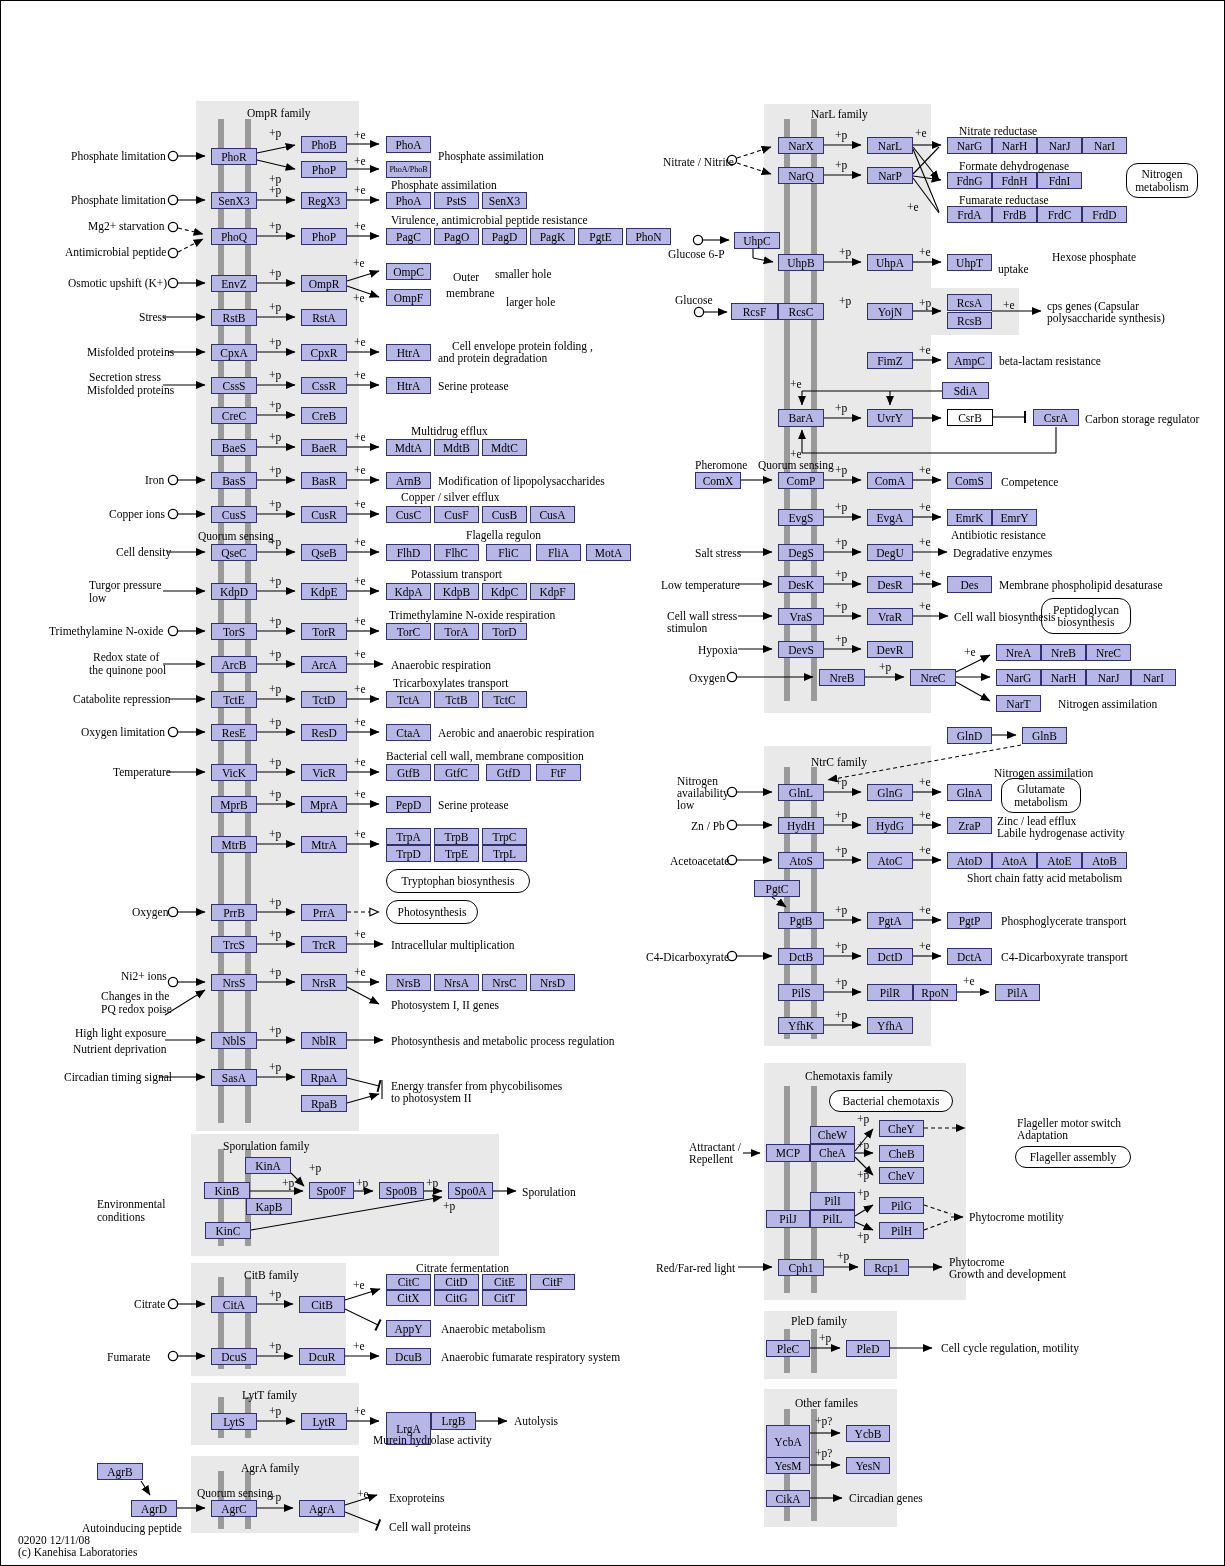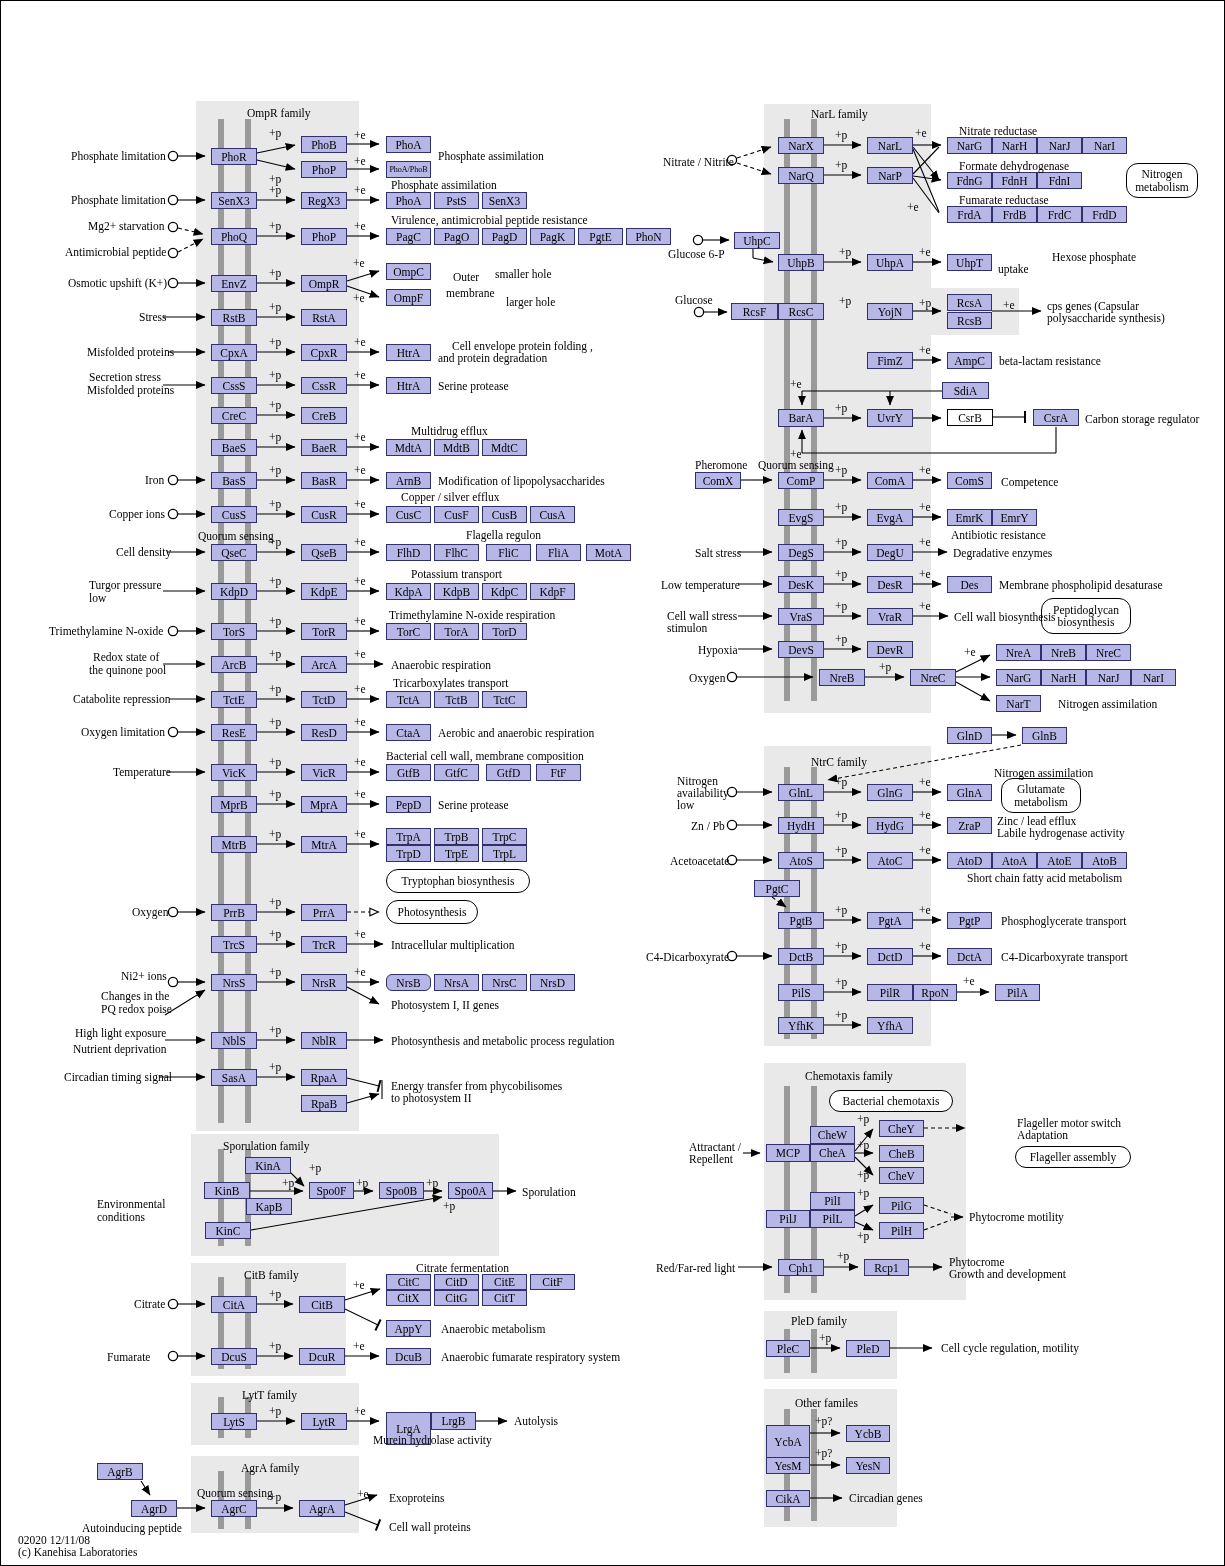--- a/index.html
+++ b/index.html
@@ -371,7 +371,7 @@
     <div class="node" style="left: 300px; top: 935px; width: 46px; height: 17px;">TrcR</div>
     <div class="node" style="left: 210px; top: 973px; width: 46px; height: 17px;">NrsS</div>
     <div class="node" style="left: 300px; top: 973px; width: 46px; height: 17px;">NrsR</div>
-    <div class="node" style="left: 385px; top: 973px; width: 45px; height: 17px; border-radius: 6px;">NrsB</div>
+    <div class="node" style="left: 385px; top: 973px; width: 45px; height: 17px;">NrsB</div>
     <div class="node" style="left: 433px; top: 973px; width: 45px; height: 17px;">NrsA</div>
     <div class="node" style="left: 481px; top: 973px; width: 45px; height: 17px;">NrsC</div>
     <div class="node" style="left: 529px; top: 973px; width: 45px; height: 17px;">NrsD</div>

